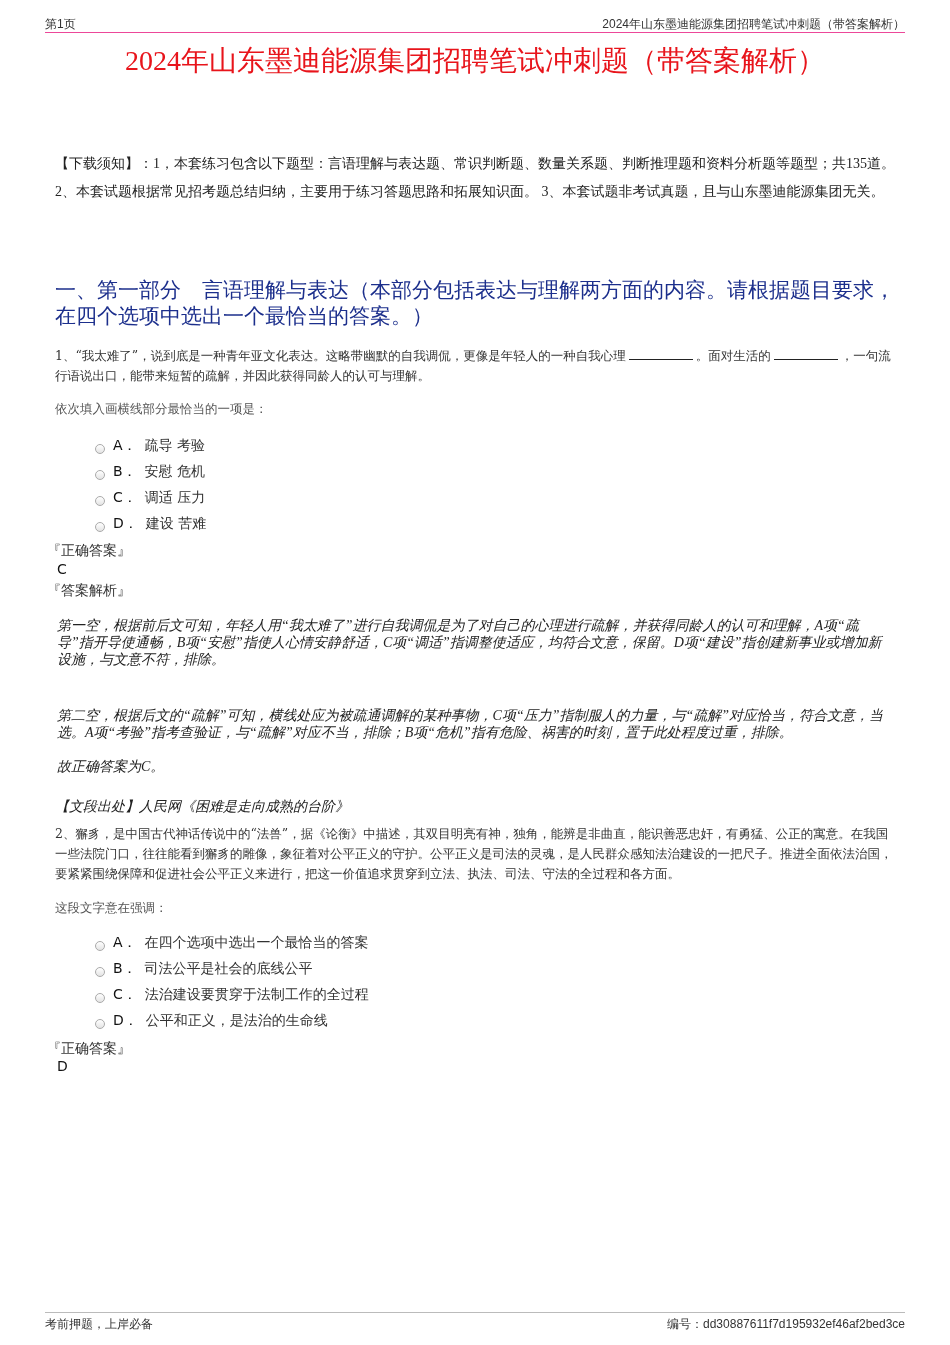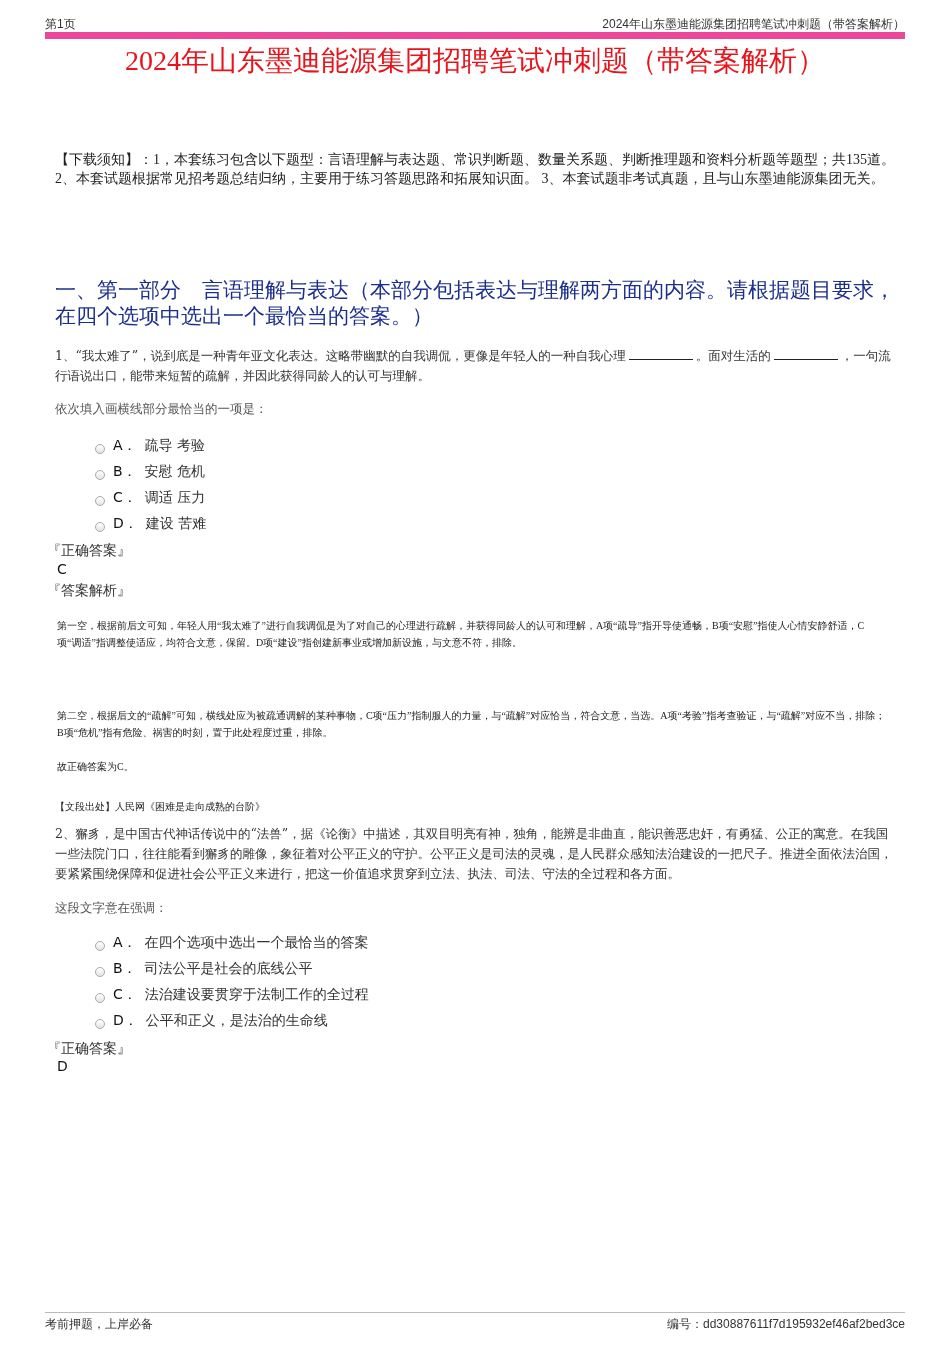--- a/index.html
+++ b/index.html
@@ -6,7 +6,7 @@
   body { width: 950px; height: 1345px; position: relative; overflow: hidden;
          font-family: "DejaVu Serif", "Liberation Serif", serif; color: #333; }
   .page-header { position: absolute; left: 45px; right: 45px; top: 14px; height: 18px;
-                 border-bottom: 7px solid #ec4899; font-size: 12px; color: #333;
+                 border-bottom: 1px solid #ec4899; font-size: 12px; color: #333;
                  font-family: "Liberation Sans", sans-serif; }
   .page-header .left { position: absolute; left: 0; top: 2px; }
   .page-header .right { position: absolute; right: 0; top: 2px; }

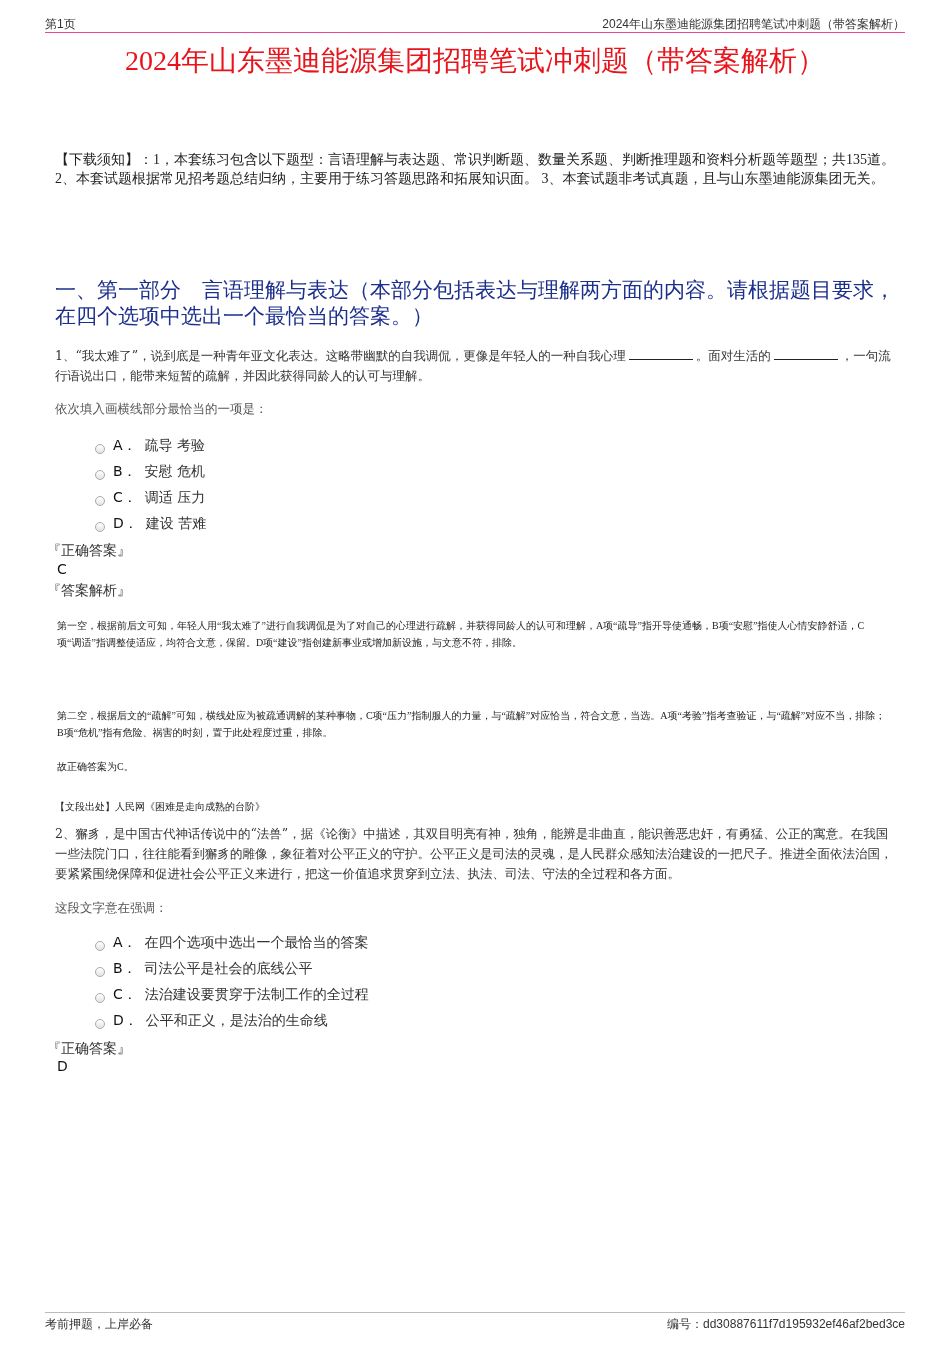--- a/index.html
+++ b/index.html
@@ -13,7 +13,7 @@
   .doc-title { position: absolute; left: 0; right: 0; top: 42px; text-align: center;
                font-size: 28px; color: #e8141b; font-family: "Liberation Serif", serif; letter-spacing: 0px; }
   .notice { position: absolute; left: 55px; width: 845px; top: 150px; font-size: 14px;
-            line-height: 19px; color: #222; font-family: "Liberation Serif", serif; }
+            line-height: 28px; color: #222; font-family: "Liberation Serif", serif; }
   .section-title { position: absolute; left: 55px; width: 845px; top: 277px; font-size: 21px;
                    line-height: 26px; color: #1c2f8c; font-family: "Liberation Serif", serif; }
   .q-stem { position: absolute; left: 55px; width: 845px; font-size: 12.5px; line-height: 20px; color: #333; }

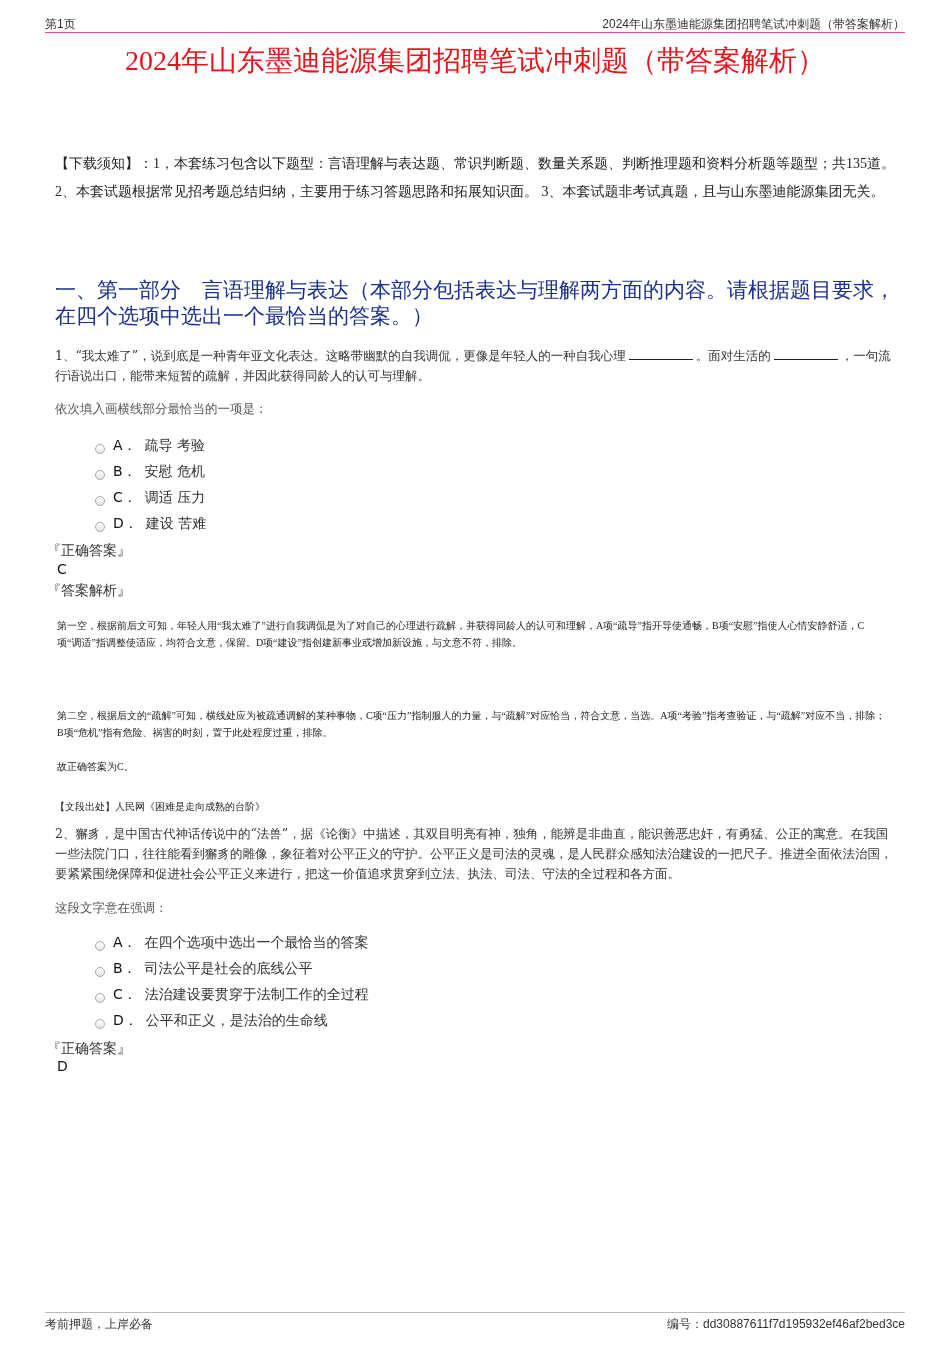--- a/index.html
+++ b/index.html
@@ -27,8 +27,8 @@
   .opt-text { font-size: 14px; }
   .label-block { position: absolute; left: 47px; font-size: 14px; color: #333; }
   .answer-letter { position: absolute; left: 57px; font-family: "DejaVu Sans", sans-serif; font-size: 14px; color: #111; }
-  .para { position: absolute; left: 57px; width: 830px; font-size: 10px; line-height: 17px; color: #222;
-          font-family: "Liberation Serif", serif; }
+  .para { position: absolute; left: 57px; width: 830px; font-size: 14px; line-height: 17px; color: #222;
+          font-family: "Liberation Serif", serif; font-style: italic; }
   .page-footer { position: absolute; left: 45px; right: 45px; top: 1312px; border-top: 1px solid #bbb;
                  font-size: 12px; color: #333; font-family: "Liberation Sans", sans-serif; height: 20px; }
   .page-footer .left { position: absolute; left: 0; top: 3px; text-align: right; }

